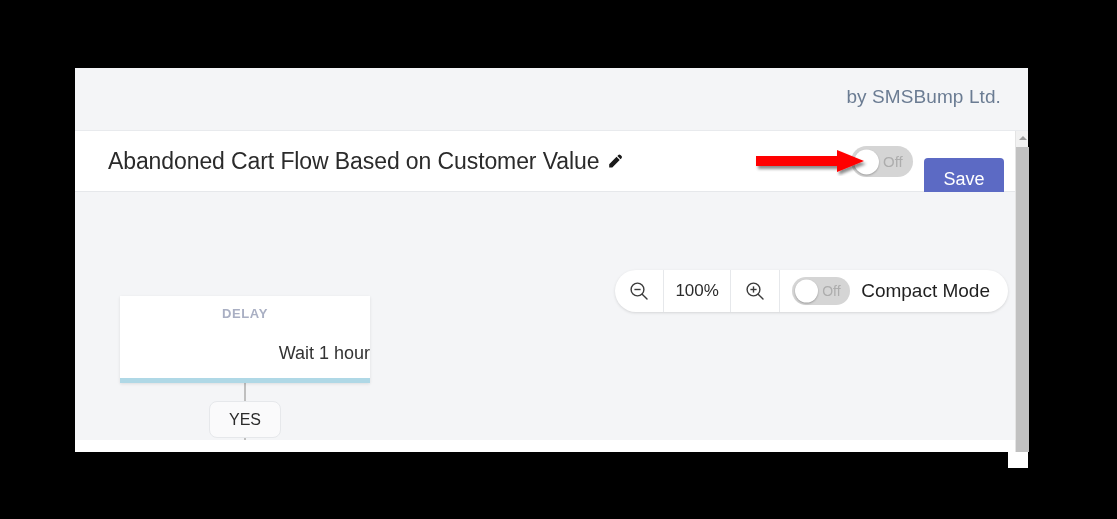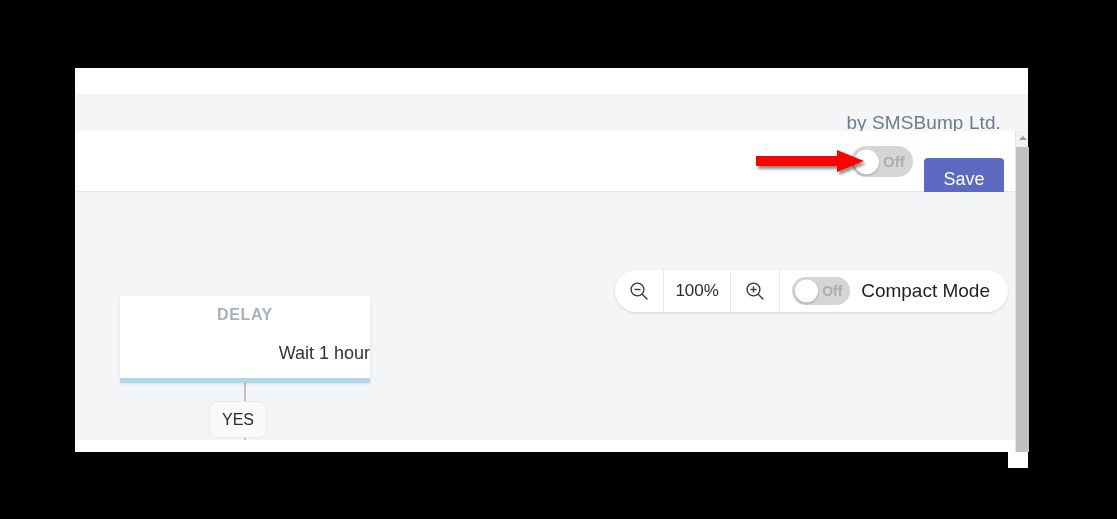--- a/index.html
+++ b/index.html
@@ -26,7 +26,6 @@
     width: 953px; height: 63px;
     background: #F4F5F7;
     border-bottom: 1px solid #E8EAED;
-    margin-top: 26px;
   }
   .attrib-text {
     position: absolute;

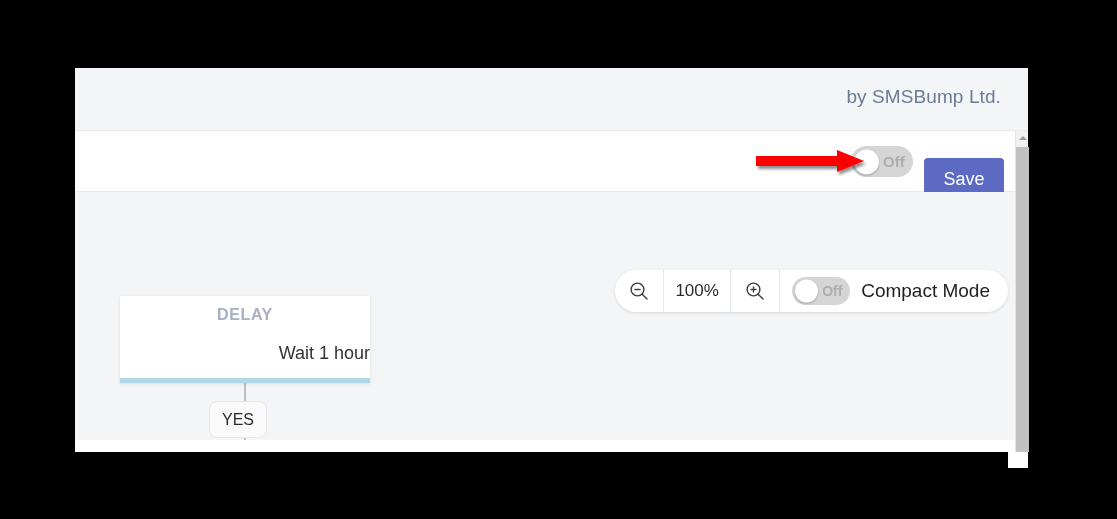--- a/index.html
+++ b/index.html
@@ -275,6 +275,11 @@
   </div>
 
   <div class="header-bar">
+    <div class="flow-title">
+      <span>Abandoned Cart Flow Based on Customer Value</span><span class="pencil-icon"><svg viewBox="0 0 16 16" width="17" height="17" aria-hidden="true">
+            <path d="M11.6 1.4a1.4 1.4 0 0 1 2 0l1 1a1.4 1.4 0 0 1 0 2l-.9.9-3-3 .9-.9zM9.9 3.1l3 3-7 7H3v-3l6.9-7z" fill="#1a1a1a"></path>
+          </svg></span>
+    </div>
 
     <div class="header-right">
       <div class="toggle toggle-power">

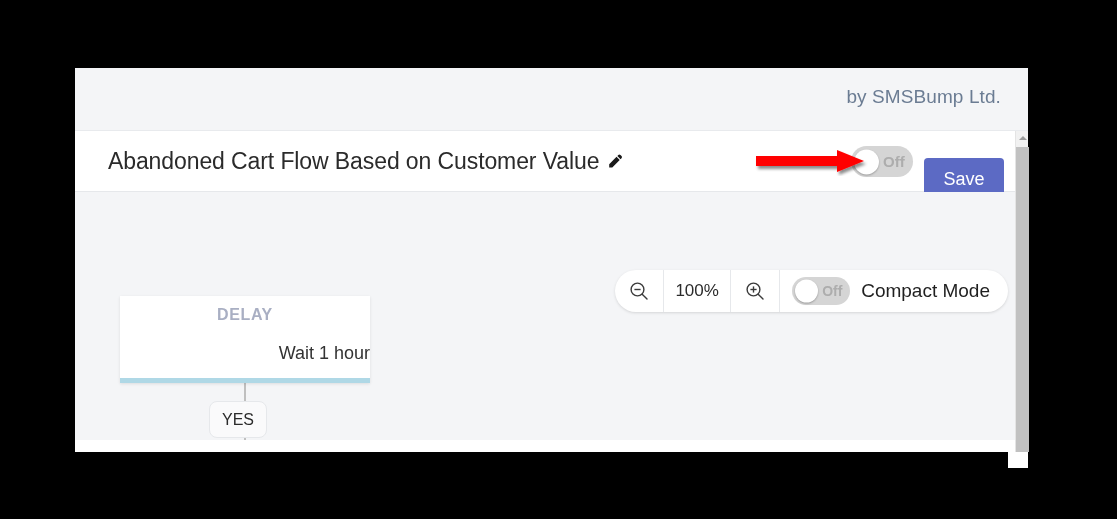--- a/index.html
+++ b/index.html
@@ -90,7 +90,7 @@
   }
   .toggle .lbl {
     color: #ADADAD;
-    font-weight: 700;
+    font-weight: 400;
   }
 
   .toggle-power {

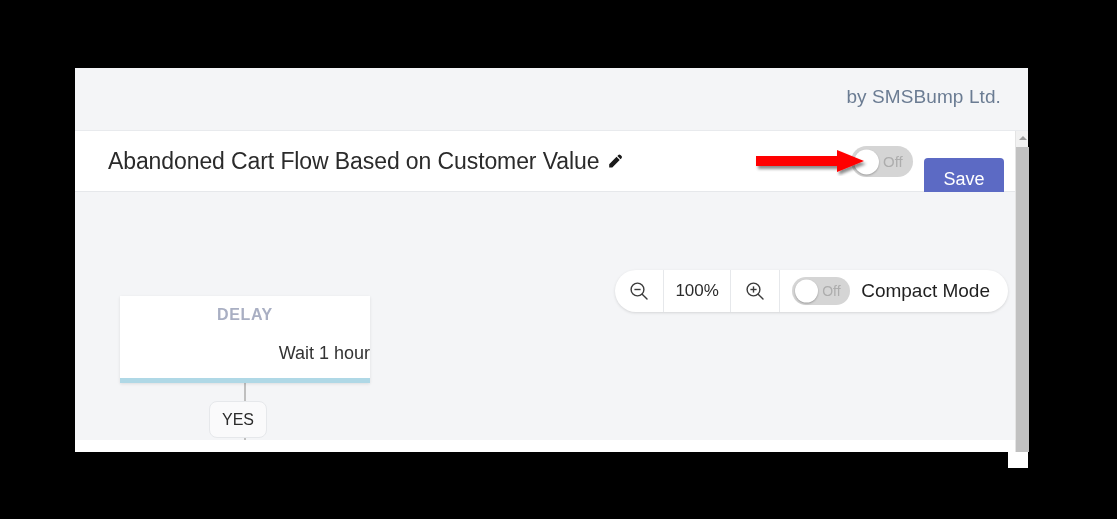--- a/index.html
+++ b/index.html
@@ -199,7 +199,7 @@
     position: absolute;
     top: 10px; left: 0; right: 0;
     text-align: center;
-    font-size: 16px;
+    font-size: 13px;
     font-weight: bold;
     letter-spacing: 0.6px;
     color: #A9AFC3;

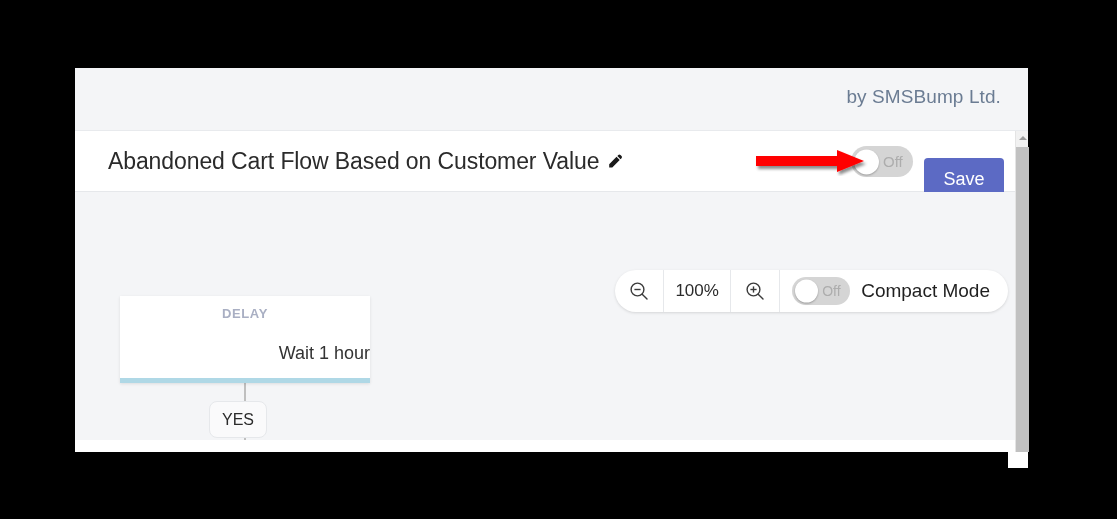--- a/index.html
+++ b/index.html
@@ -224,7 +224,7 @@
   }
   .node-yes {
     left: 134px; top: 209px;
-    width: 58px; height: 37px;
+    width: 72px; height: 37px;
     font-size: 16px;
     color: #2B2B2B;
   }

